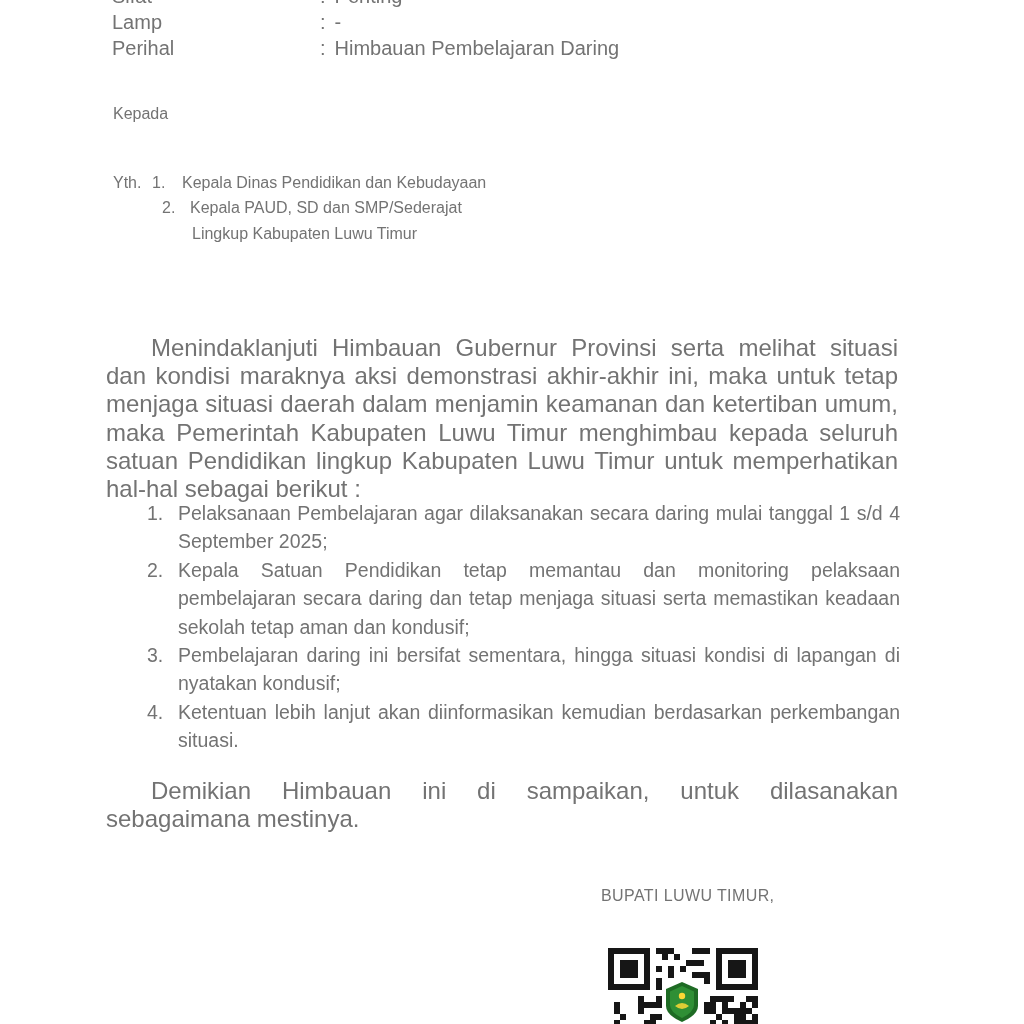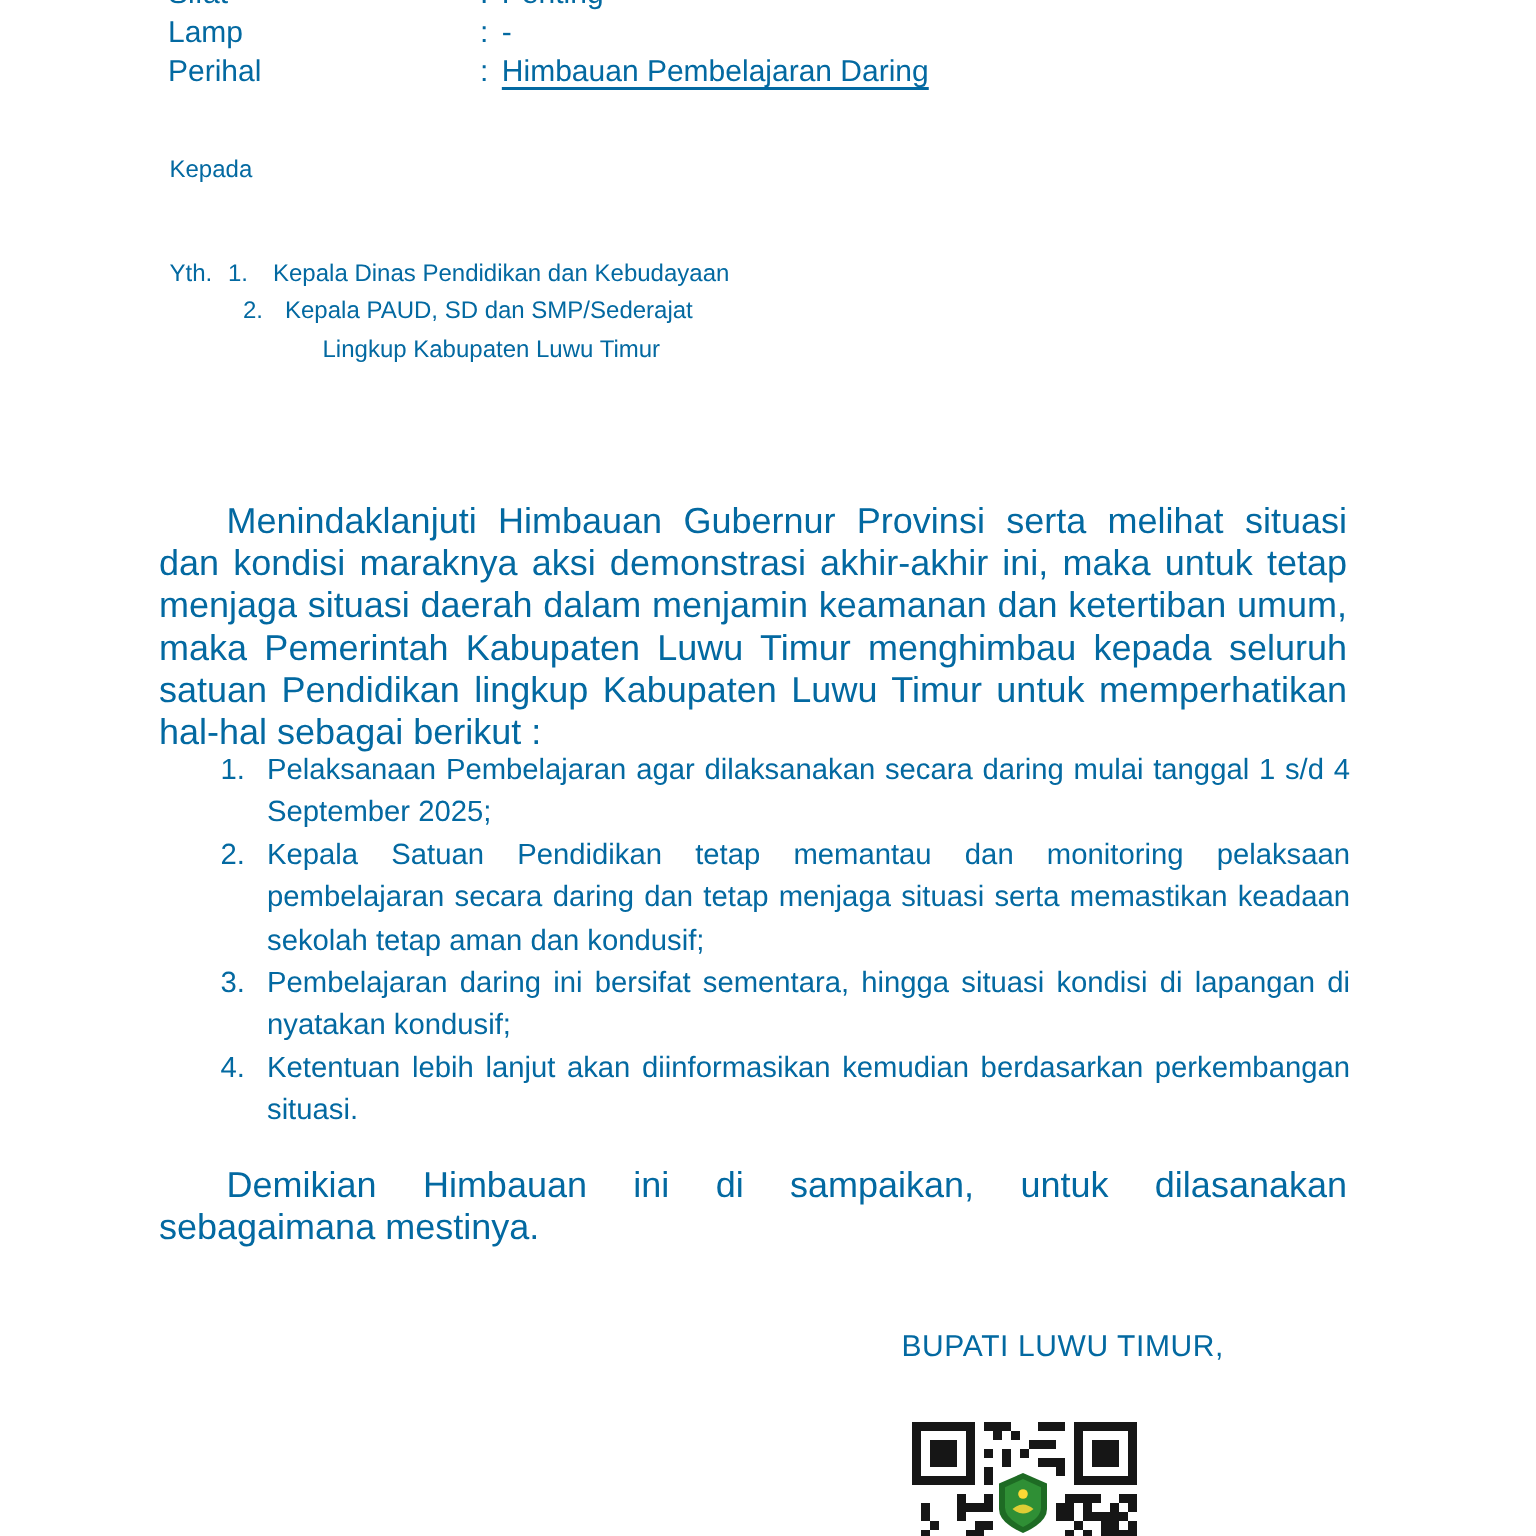--- a/index.html
+++ b/index.html
@@ -5,7 +5,7 @@
   html,body{margin:0;padding:0;background:#ffffff;}
   .doc{
     position:relative;width:1024px;height:1024px;background:#ffffff;
-    overflow:hidden;color:#0369a1;
+    overflow:hidden;color:#737373;
     font-family:"Liberation Sans","DejaVu Sans",sans-serif;
     -webkit-font-smoothing:antialiased;
   }

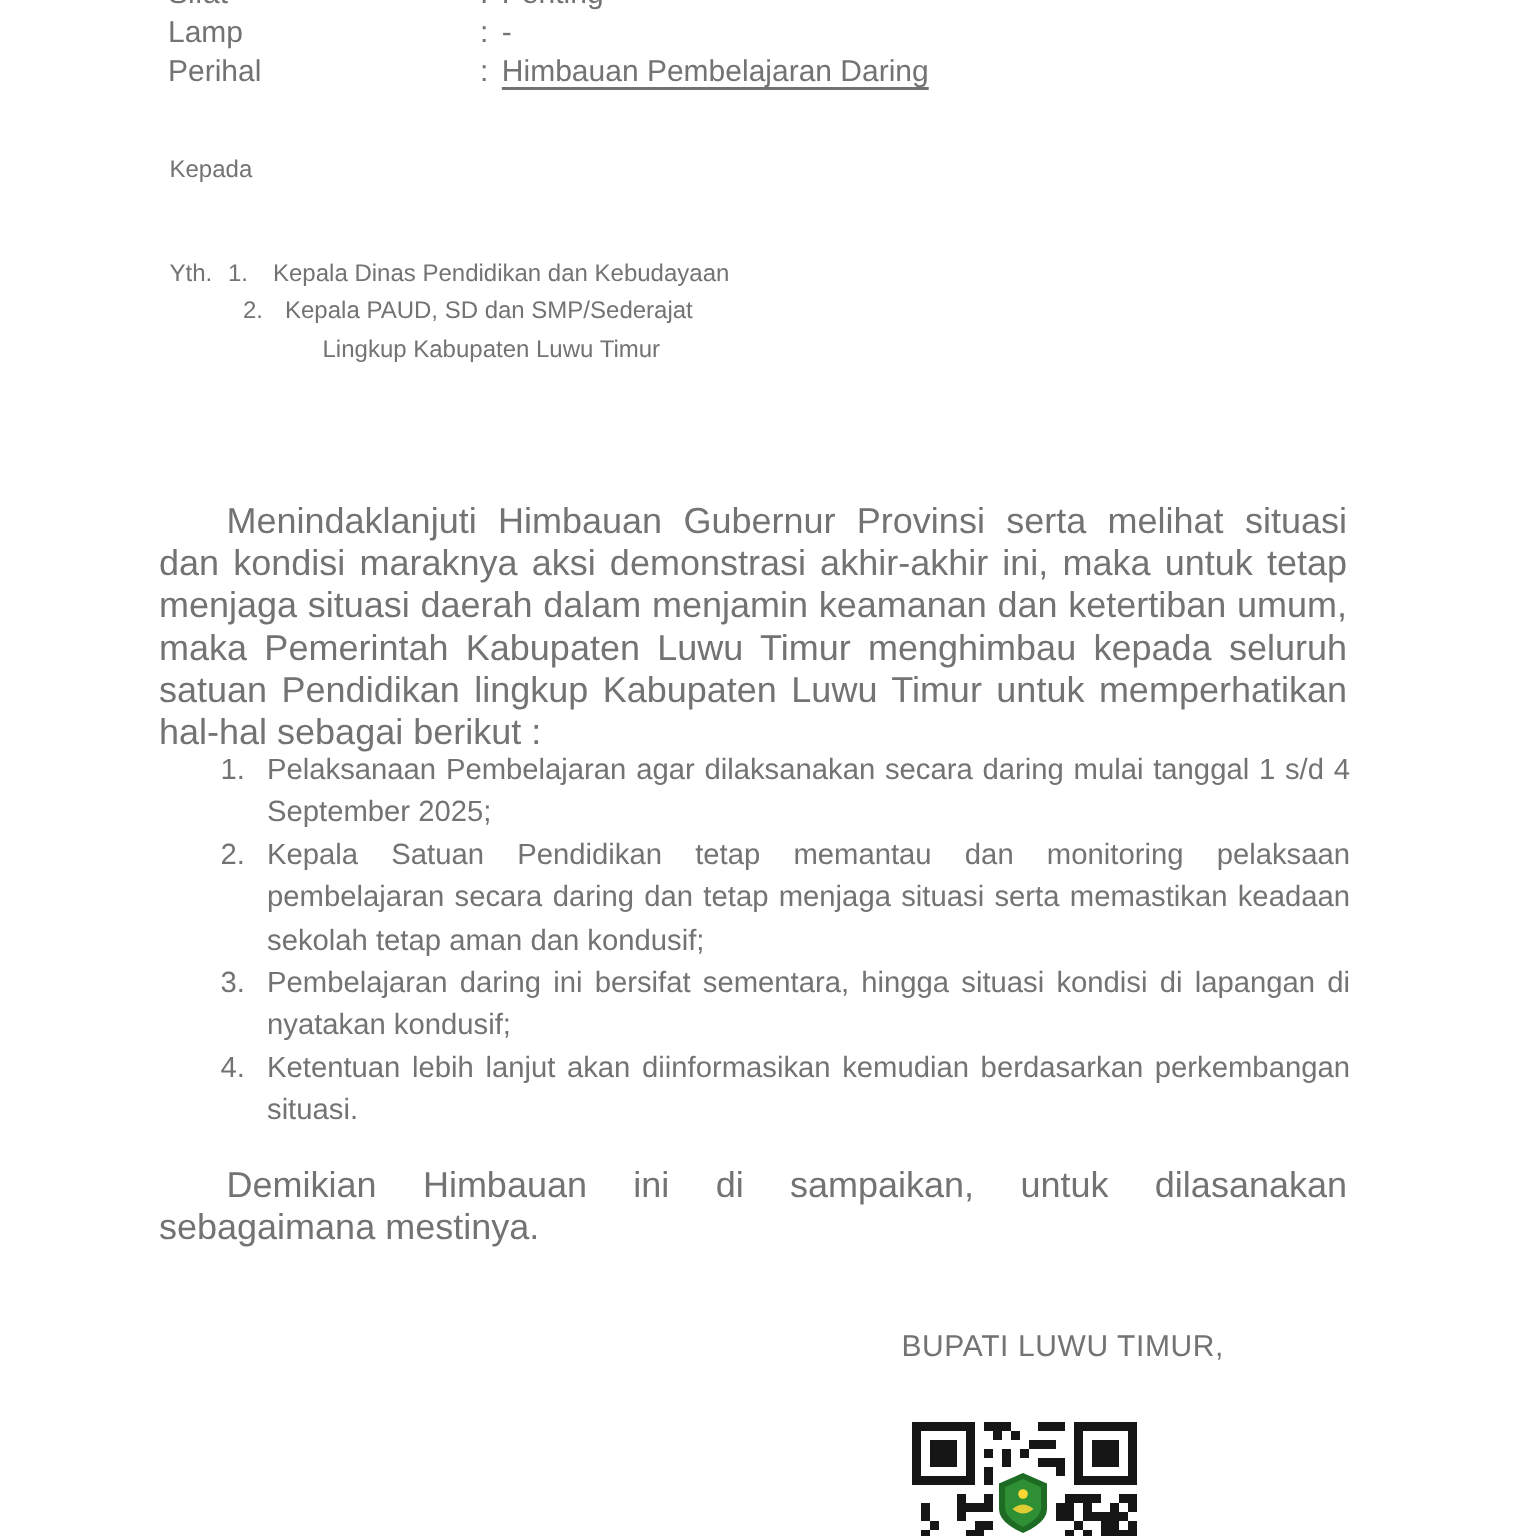--- a/index.html
+++ b/index.html
@@ -14,7 +14,7 @@
   .hrow{display:flex;white-space:nowrap;}
   .hlabel{width:208px;flex:none;}
   .hsep{margin-right:9px;}
-  .u{text-decoration:underline;text-underline-offset:4px;text-decoration-thickness:1.5px;}
+  .u{text-underline-offset:4px;text-decoration-thickness:1.5px;}
   
   .recipient{position:absolute;left:113px;top:101px;font-size:16px;line-height:25.5px;}
   .r-row{display:flex;white-space:nowrap;margin-top:43px;}

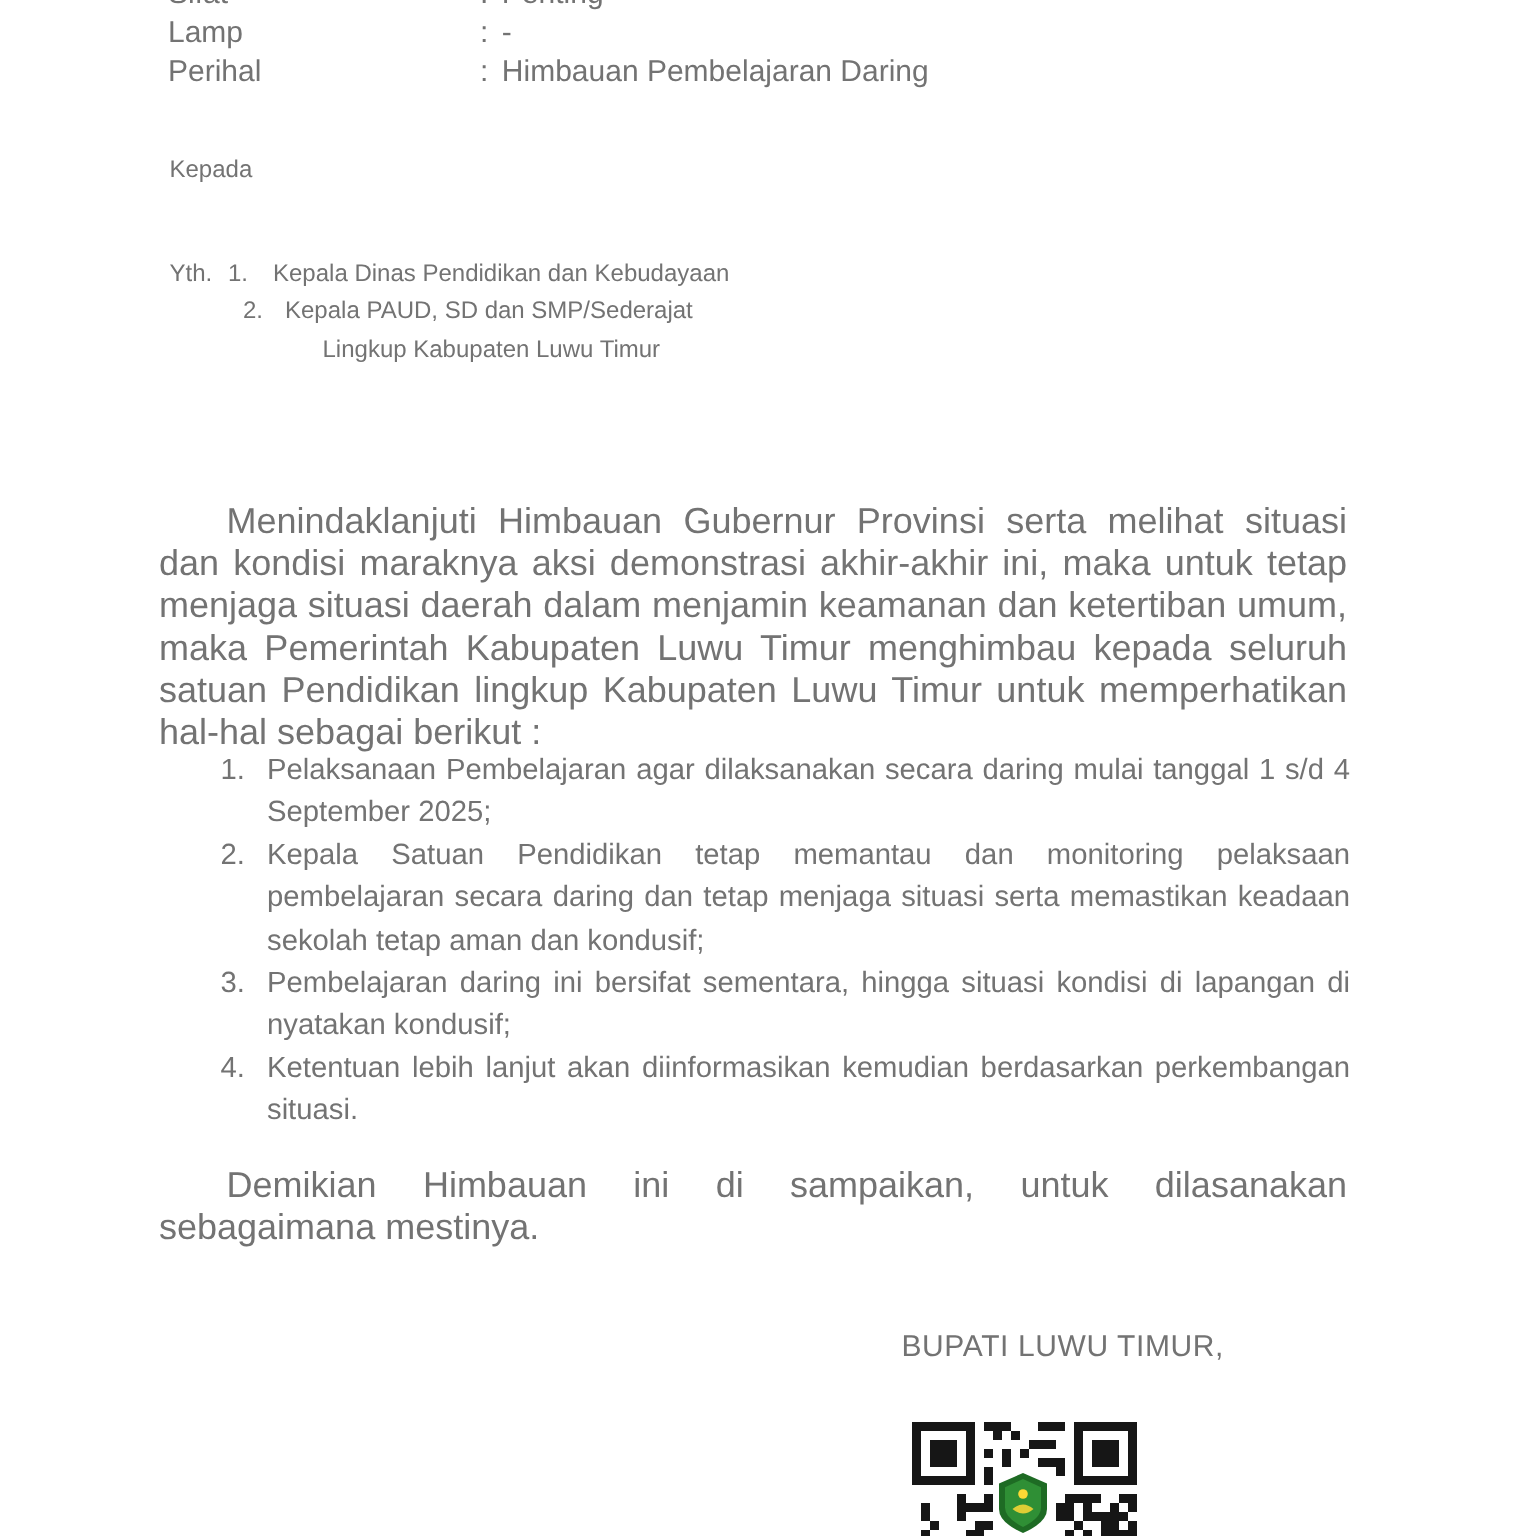--- a/index.html
+++ b/index.html
@@ -22,7 +22,7 @@
   .r-num1{width:30px;flex:none;}
   .r-item2{margin-left:49px;display:flex;white-space:nowrap;}
   .r-num2{width:28px;flex:none;}
-  .r-cont{margin-left:102px;white-space:nowrap;}
+  .r-cont{margin-left:79px;white-space:nowrap;}
   
   .di{position:absolute;left:155px;top:219px;font-size:20px;line-height:26px;}
   .di-tempat{margin-left:23px;}

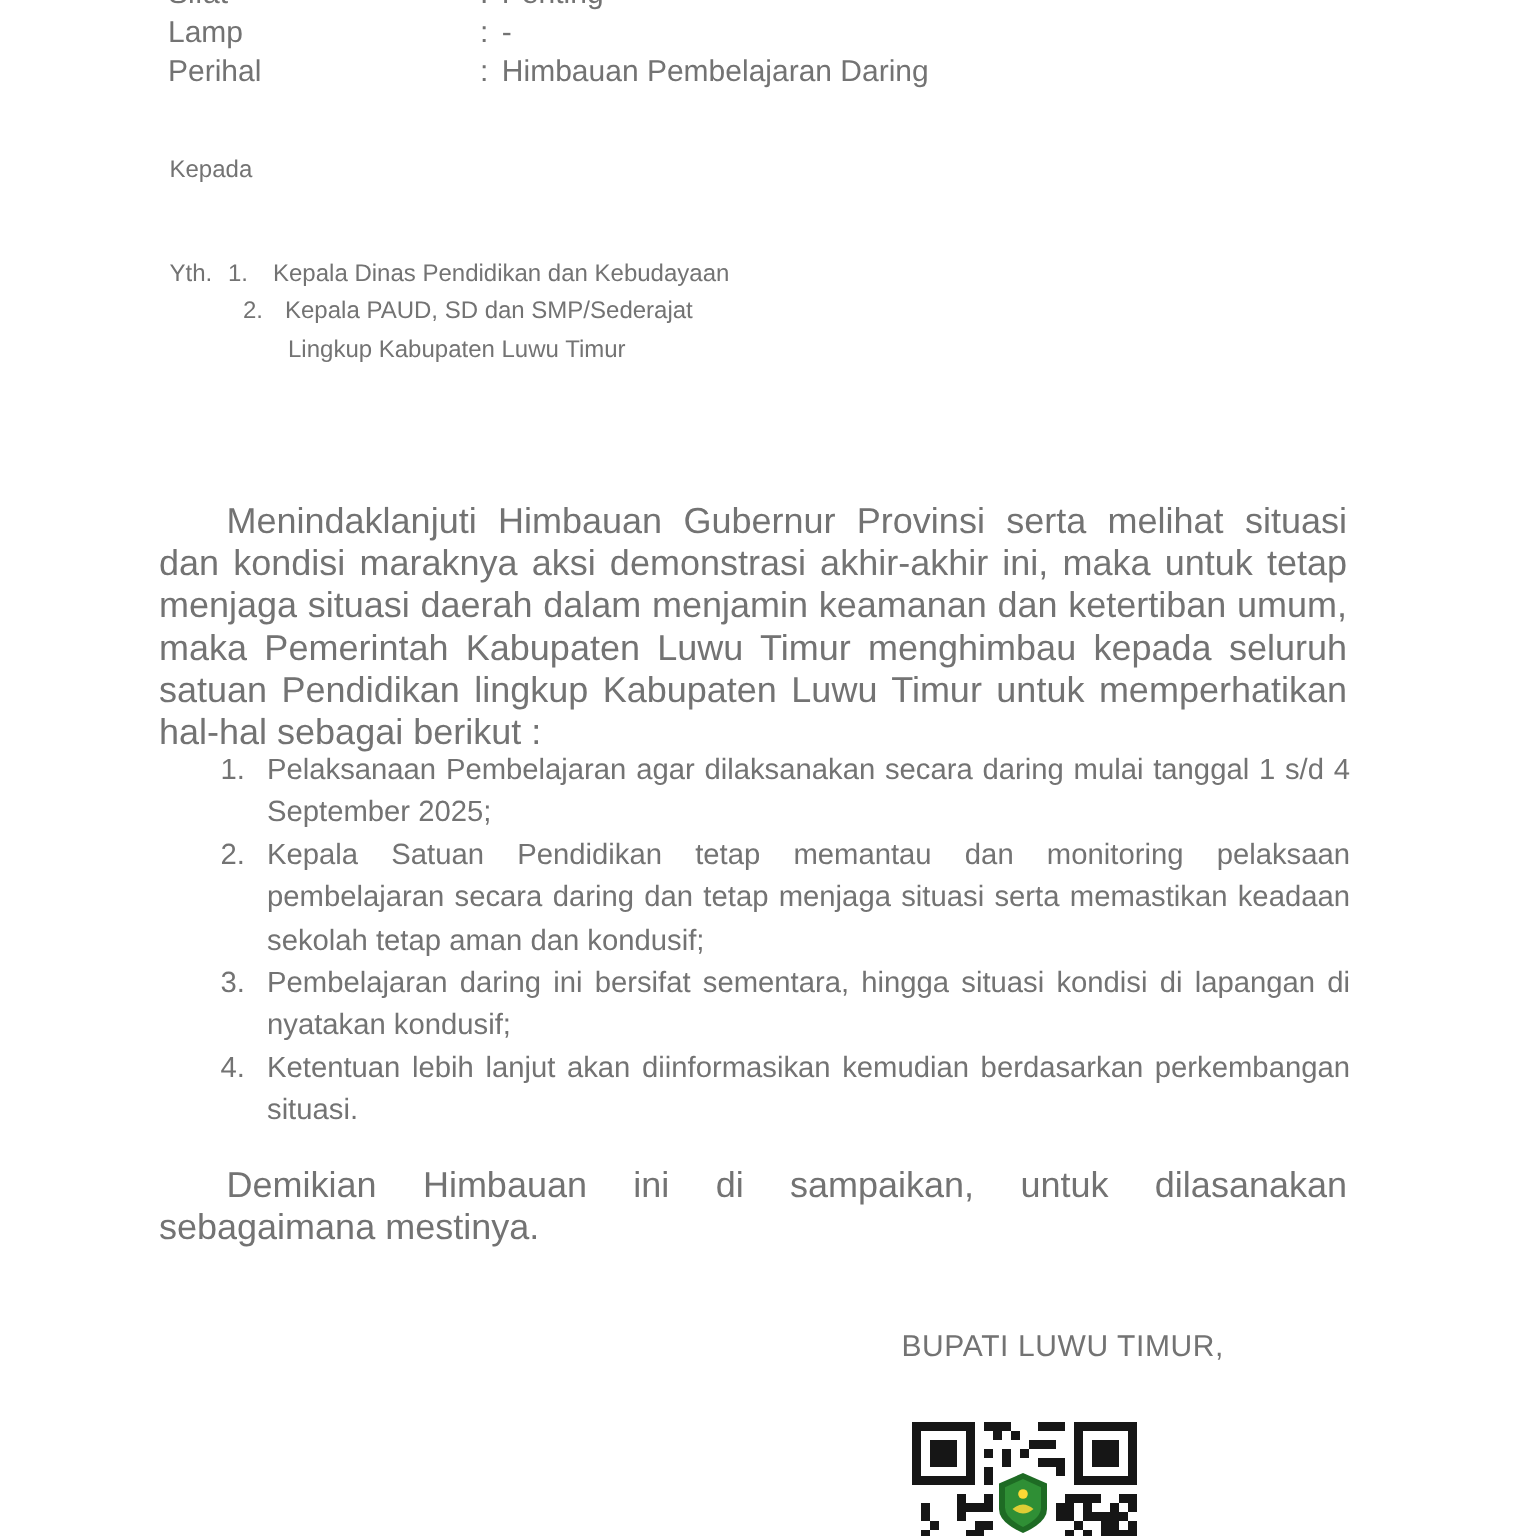--- a/index.html
+++ b/index.html
@@ -36,7 +36,7 @@
   .nnum{width:31px;flex:none;}
   .ntext{flex:1;text-align:justify;}
   
-  .sig{position:absolute;left:601px;top:887px;font-size:20px;letter-spacing:.4px;white-space:nowrap;}
+  .sig{position:absolute;left:601px;top:887px;font-size:16px;letter-spacing:.4px;white-space:nowrap;}
   
   .qr{position:absolute;left:608px;top:948px;width:150px;height:150px;}
   .qr svg{display:block;width:150px;height:150px;}

